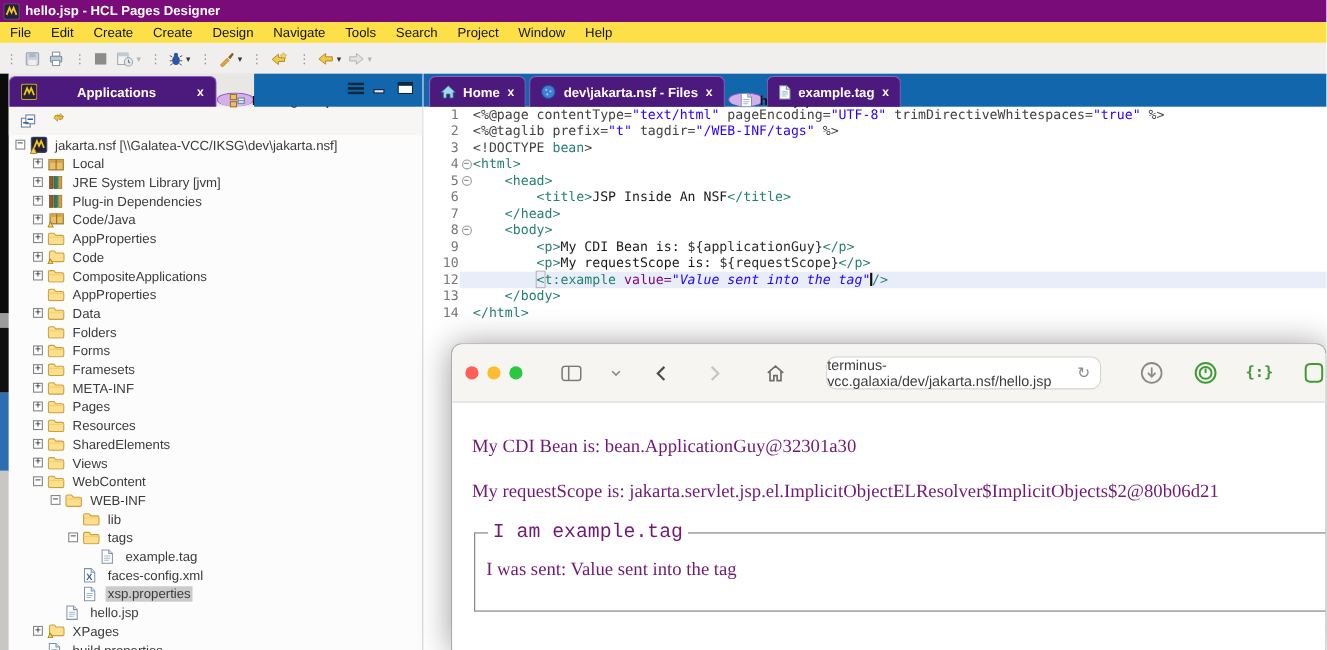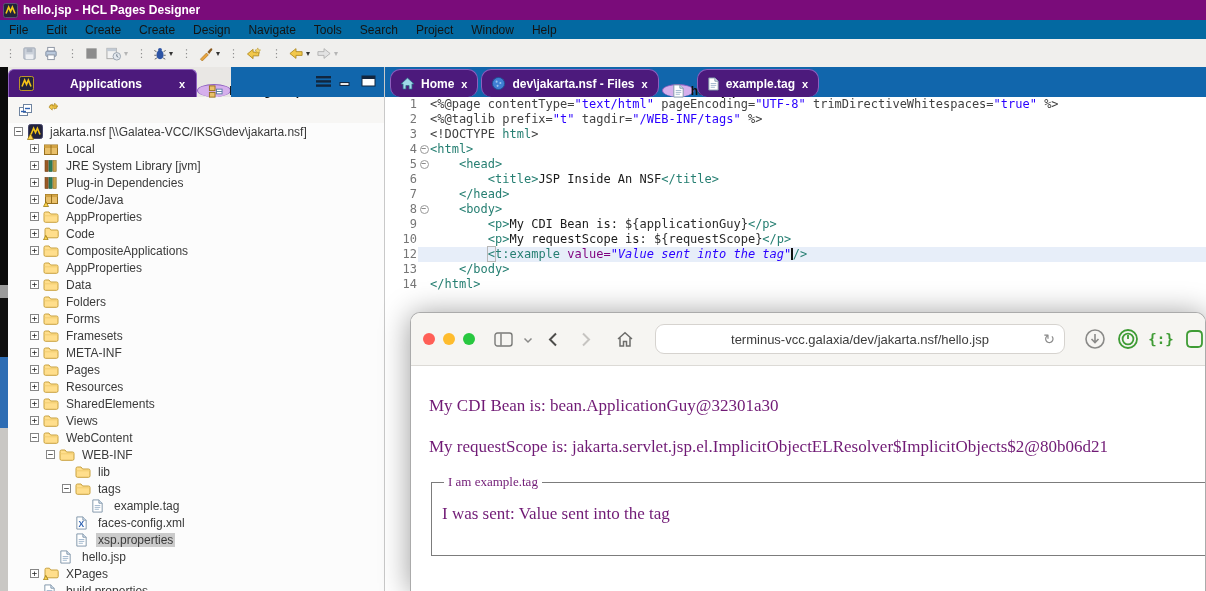--- a/index.html
+++ b/index.html
@@ -10,7 +10,7 @@
             display:flex;align-items:center;gap:5px;padding-left:3px;}
   .titlebar .title{color:#fff;font-weight:bold;font-size:12px;white-space:nowrap;}
   
-  .menubar{position:absolute;left:0;top:20px;right:0;height:19px;background:#0369a1;
+  .menubar{position:absolute;left:0;top:20px;right:0;height:19px;background:#fde047;
            display:flex;align-items:center;font-size:12px;color:#141414;}
   .menu-item{padding:0 9px;height:100%;display:flex;align-items:center;cursor:default;}
   

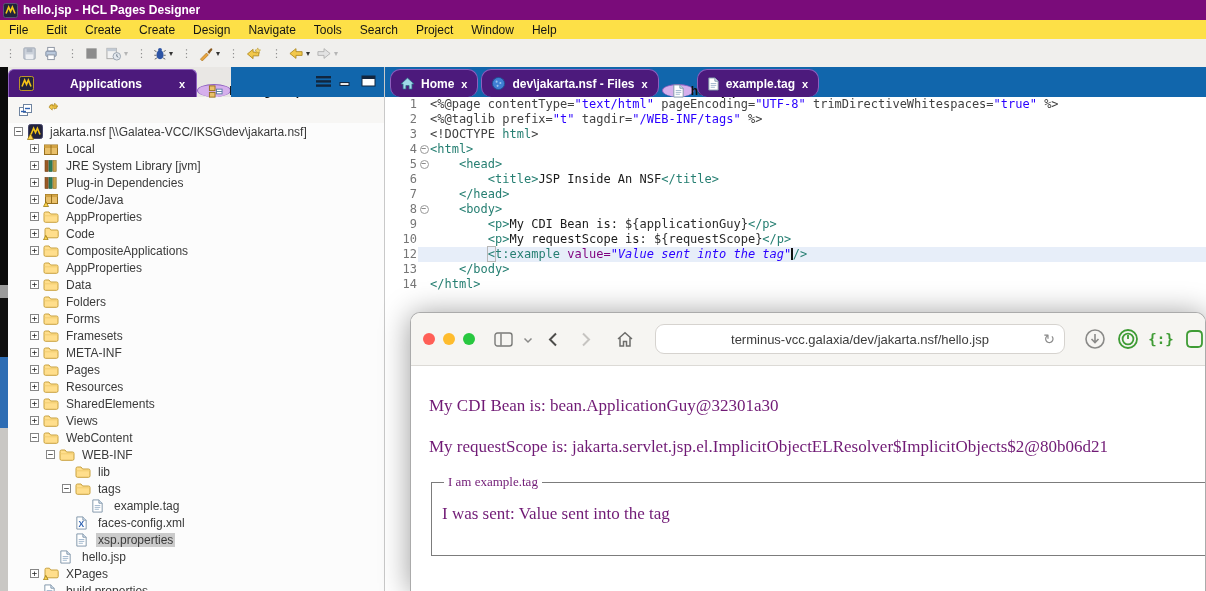--- a/index.html
+++ b/index.html
@@ -56,7 +56,7 @@
   .etab{height:27px;display:flex;align-items:center;gap:6px;padding:0 9px;font-size:12px;
         font-weight:bold;border:1px solid var(--tab_border,#8D5FBF);border-bottom:none;
         border-radius:6px 6px 0 0;white-space:nowrap;}
-  .etab.dark{background:var(--tab_dark,#4C1A7C);color:#fff;border-radius:10px;}
+  .etab.dark{background:var(--tab_dark,#4C1A7C);color:#fff;}
   .etab.light{background:var(--tab_light,#D5AFEC);color:#101010;}
   .codearea{position:absolute;left:0;top:30px;right:0;bottom:0;
             font-family:"DejaVu Sans Mono",monospace;font-size:12px;line-height:15px;}

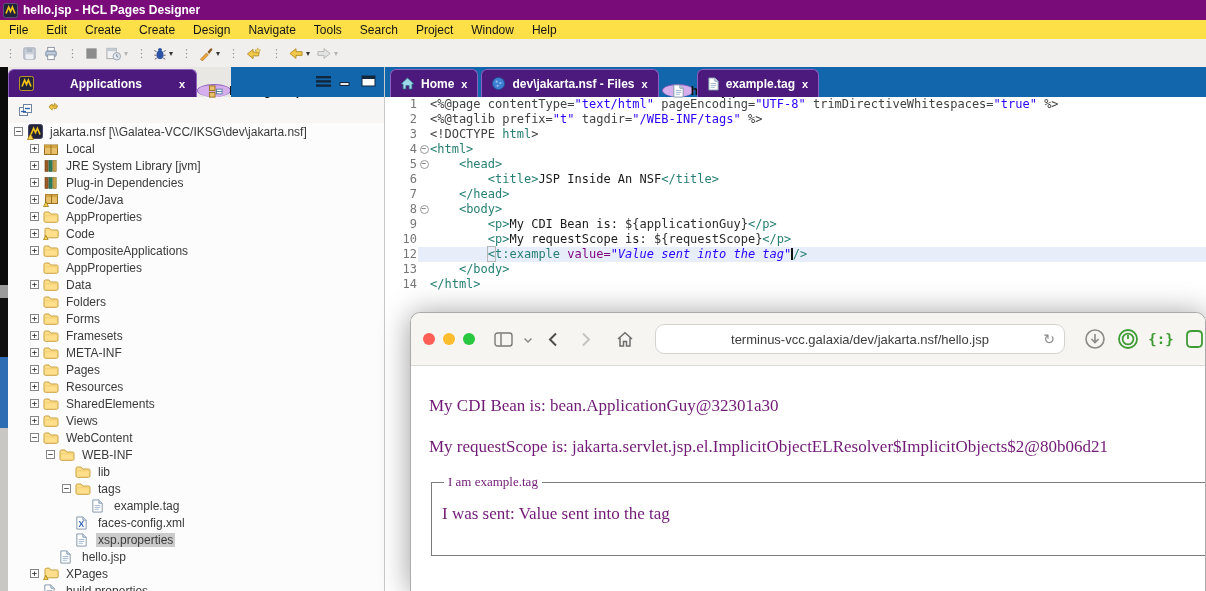--- a/index.html
+++ b/index.html
@@ -660,7 +660,7 @@
         <span class="marker-col"></span>
         <span class="num-col">3</span>
         <span class="fold-col"></span>
-        <span class="code-text"><span class="tok dir">&lt;!DOCTYPE </span><span class="tok tag">html</span><span class="tok dir">&gt;</span></span>
+        <span class="code-text"><span class="tok dir">&lt;!DOCTYPE </span><span class="tok tag">bean</span><span class="tok dir">&gt;</span></span>
       </div>
       <div class="code-line">
         <span class="marker-col"></span>

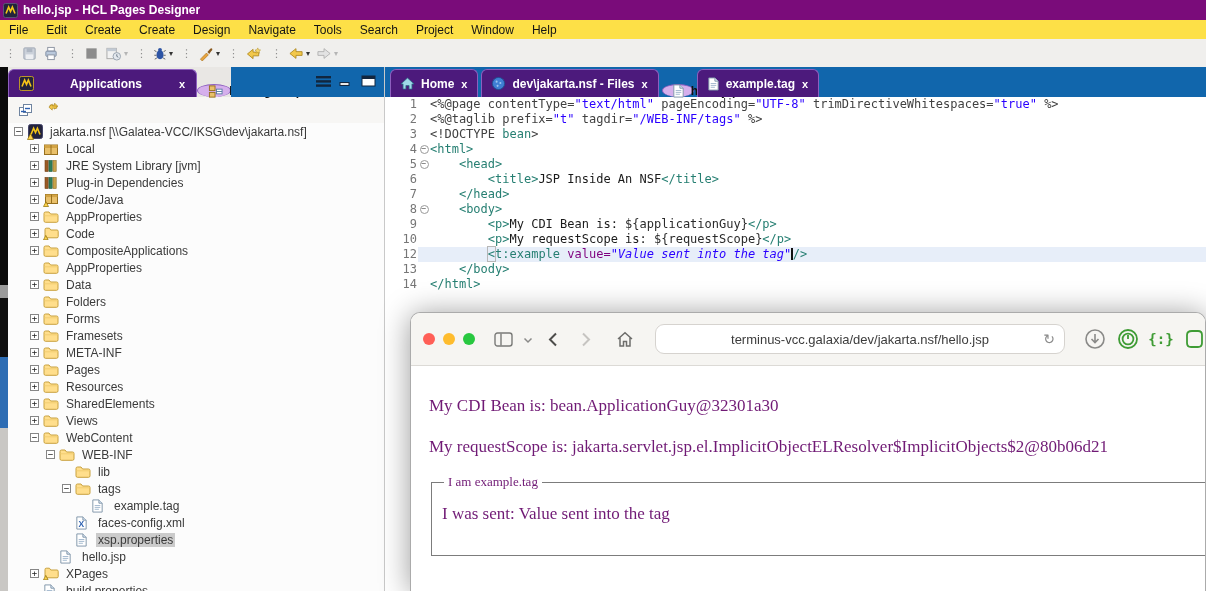--- a/index.html
+++ b/index.html
@@ -84,7 +84,7 @@
            border:1px solid #ABABAB;border-bottom:none;border-radius:10px 10px 0 0;
            box-shadow:0 2px 30px rgba(0,0,0,.4);overflow:hidden;box-sizing:border-box;}
   .b-toolbar{height:52px;background:#F6F5F2;border-bottom:1px solid #DCDAD6;display:flex;
-             align-items:center;padding:0 12px;gap:7px;}
+             align-items:center;padding:0 12px;gap:23px;}
   .lights{display:flex;gap:8px;margin-right:8px;}
   .light{width:12px;height:12px;border-radius:50%;}
   .bbtn{height:26px;min-width:26px;display:flex;align-items:center;justify-content:center;

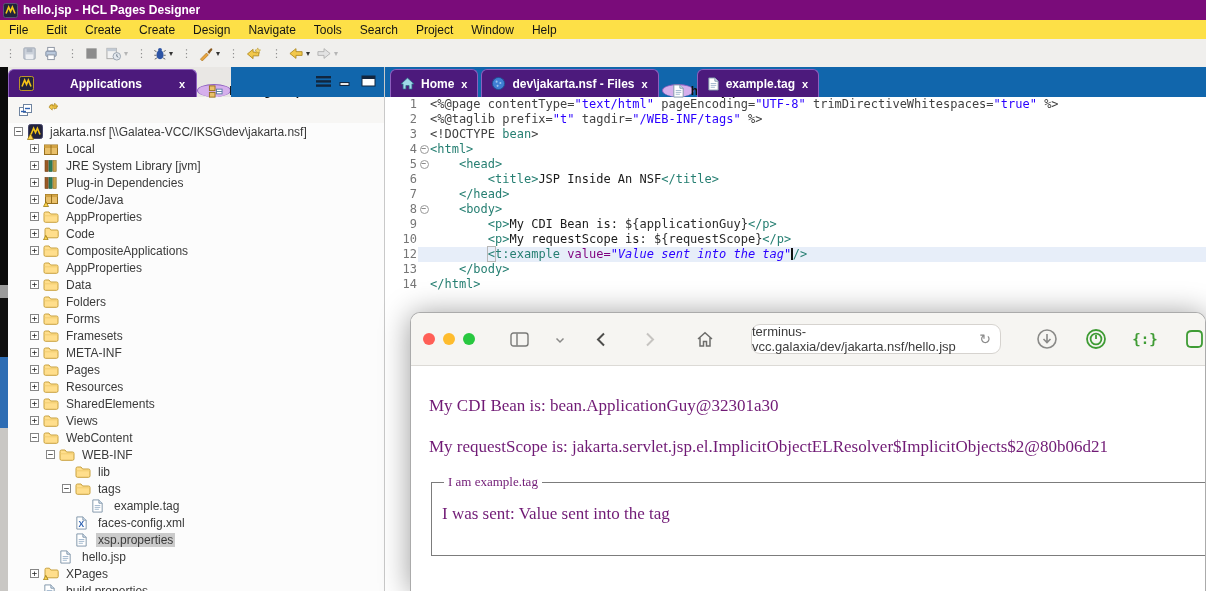--- a/index.html
+++ b/index.html
@@ -100,7 +100,7 @@
   .b-content p + p{margin-top:21px;}
   .out-fieldset{margin-top:17px;width:1180px;height:82px;border:1px solid #7c7c7c;
                 box-sizing:border-box;padding:0 10px;}
-  .out-fieldset legend{padding:0 4px;margin-left:2px;font-size:13px;}
+  .out-fieldset legend{padding:0 4px;margin-left:2px;font-size:18px;font-family:Liberation Mono, monospace;}
   .out-fieldset p{margin:14px 0 0 0;}
 </style>
 </head>

